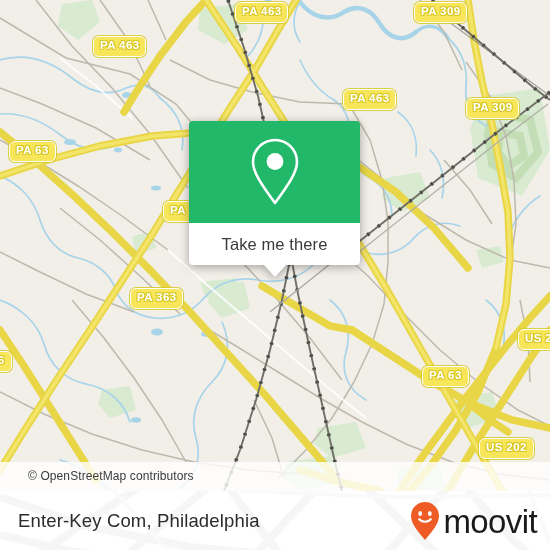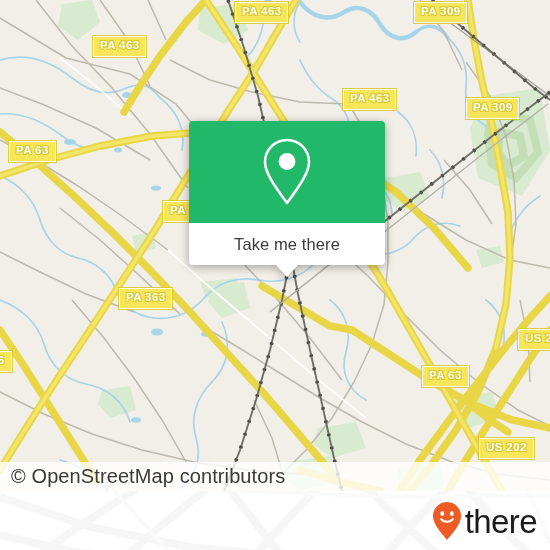--- a/index.html
+++ b/index.html
@@ -43,7 +43,7 @@
     position: absolute;
     background: #f7e55a;
     border: 1.5px solid #ffffff;
-    border-radius: 0;
+    border-radius: 6px;
     color: #ffffff;
     font-size: 11.5px;
     font-weight: bold;

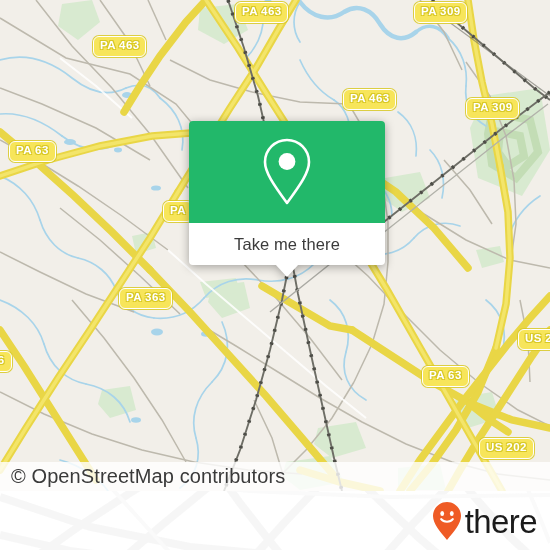--- a/index.html
+++ b/index.html
@@ -81,7 +81,7 @@
     position: absolute;
     left: 189px;
     top: 121px;
-    width: 196px;
+    width: 171px;
     z-index: 8;
     filter: drop-shadow(0 2px 5px rgba(0,0,0,.33));
   }

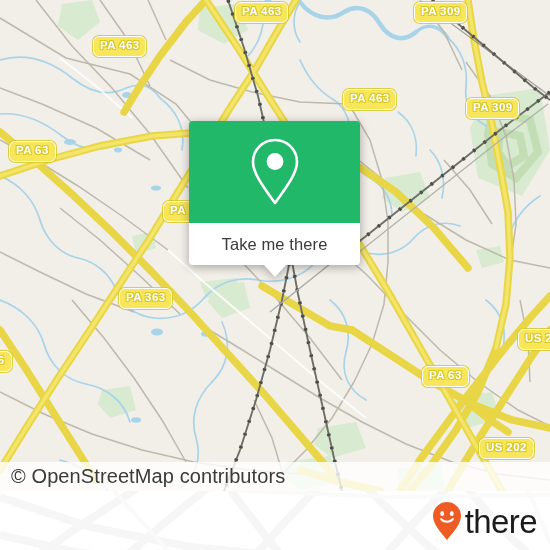--- a/index.html
+++ b/index.html
@@ -364,7 +364,7 @@
         <div class="shield" style="left: 466px; top: 98px;">PA 309</div>
         <div class="shield" style="left: 9px; top: 141px;">PA 63</div>
         <div class="shield" style="left: 163px; top: 165px; margin-top: 36px;">PA</div>
-        <div class="shield" style="left: 119px; top: 288px;">PA 363</div>
+        <div class="shield" style="left: 130px; top: 288px;">PA 363</div>
         <div class="shield" style="left: -16px; top: 351px;">76</div>
         <div class="shield" style="left: 518px; top: 329px;">US 2</div>
         <div class="shield" style="left: 422px; top: 366px;">PA 63</div>

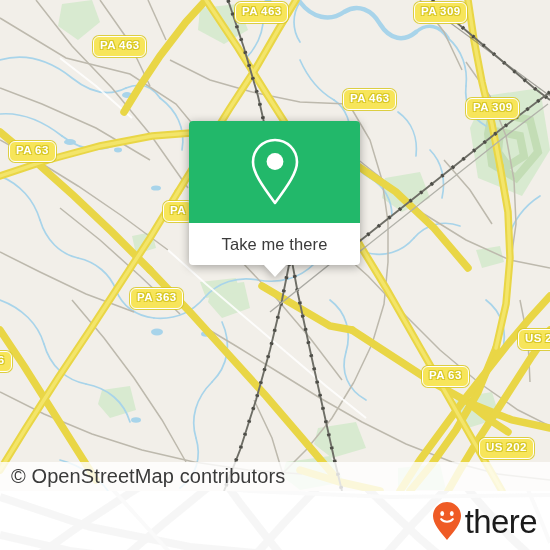--- a/index.html
+++ b/index.html
@@ -68,9 +68,9 @@
     height: 29px;
     background: rgba(255,255,255,.80);
     color: #3a3a3a;
-    font-size: 20px;
+    font-size: 12px;
     line-height: 29px;
-    padding-left: 11px;
+    padding-left: 28px;
     box-sizing: border-box;
     z-index: 6;
     letter-spacing: .1px;

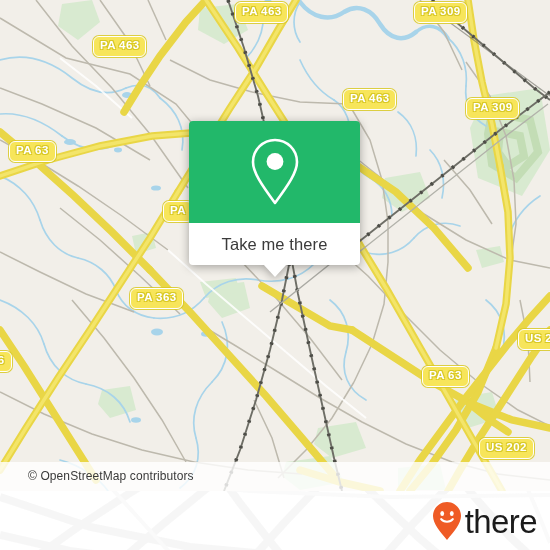--- a/index.html
+++ b/index.html
@@ -406,6 +406,7 @@
         <path d="M500 0 L520 40 L538 82 L550 112"></path>
       </g>
     </svg>
+    <div class="footer-title">Enter-Key Com, Philadelphia</div>
     <div class="brand">
       <svg width="30" height="40" viewBox="0 0 30 40">
         <path d="M15 1 C7.3 1 1 7.3 1 15 C1 22.5 8 30.5 15 39 C22 30.5 29 22.5 29 15 C29 7.3 22.7 1 15 1 Z" fill="#ef5b25"></path>

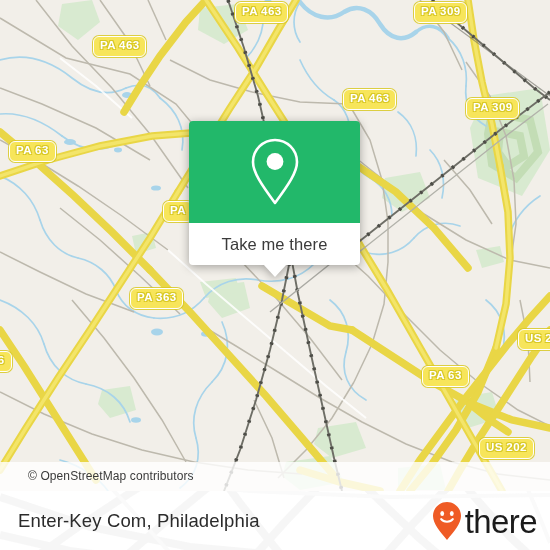--- a/index.html
+++ b/index.html
@@ -414,7 +414,7 @@
         <ellipse cx="19.8" cy="12.6" rx="1.9" ry="2.5" fill="#ffffff"></ellipse>
         <path d="M9.2 18.2 C11.6 21.6 18.4 21.6 20.8 18.2" fill="none" stroke="#ffffff" stroke-width="2.1" stroke-linecap="round"></path>
       </svg>
-      <span class="brand-word">there</span>
+      <span class="brand-word">moovit</span>
     </div>
   </div>
 

